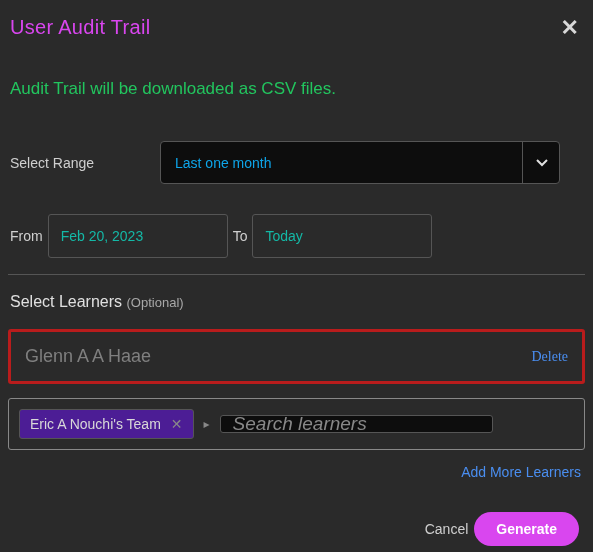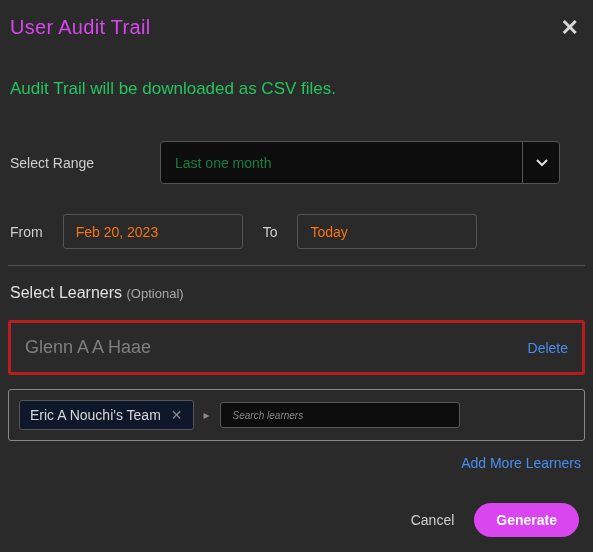--- a/index.html
+++ b/index.html
@@ -64,7 +64,7 @@
     display: flex;
     align-items: center;
     padding: 0 14px;
-    color: #15803d;
+    color: #0ea5e9;
     font-size: 14px;
     cursor: pointer;
   }

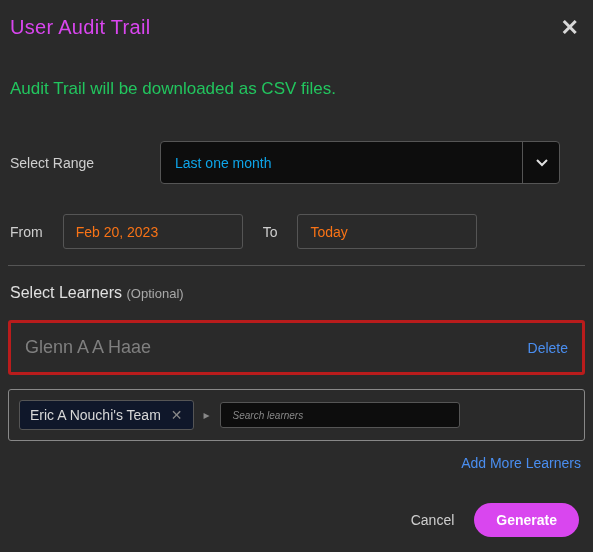--- a/index.html
+++ b/index.html
@@ -84,7 +84,7 @@
   .date-row {
     display: flex;
     align-items: center;
-    gap: 20px;
+    gap: 5px;
     margin-bottom: 16px;
     padding-left: 2px;
   }

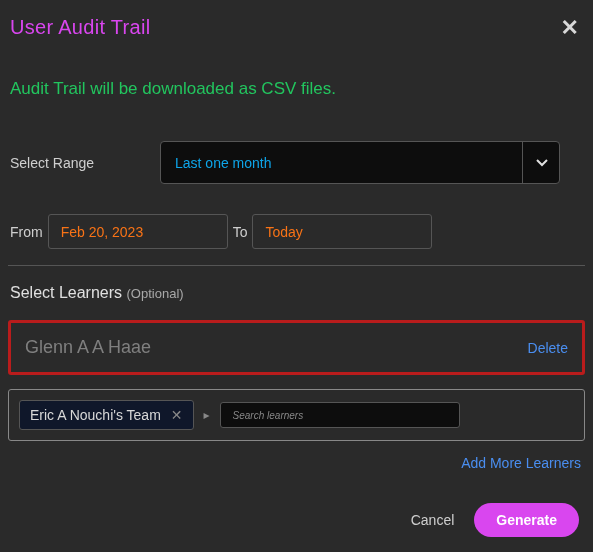--- a/index.html
+++ b/index.html
@@ -93,10 +93,10 @@
     background: transparent;
     border: 1px solid #555;
     border-radius: 3px;
-    height: 35px;
+    height: 44px;
     min-width: 180px;
     padding: 16px 12px;
-    color: #f97316;
+    color: #14b8a6;
     font-size: 14px;
     display: flex;
     align-items: center;

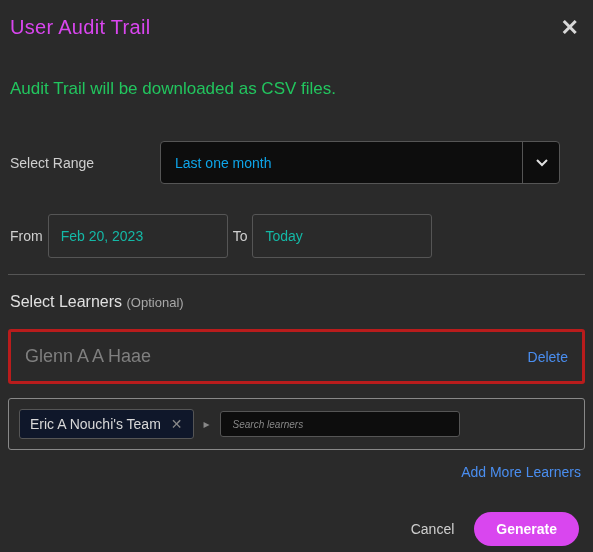--- a/index.html
+++ b/index.html
@@ -133,6 +133,7 @@
     color: #4a8ef0;
     font-size: 14px;
     cursor: pointer;
+    font-family: Liberation Serif, serif;
   }
   .learner-box2 {
     border: 1px solid #888;

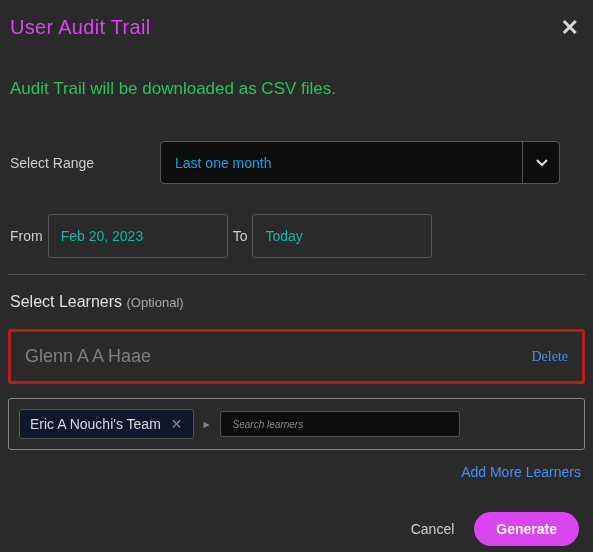--- a/index.html
+++ b/index.html
@@ -145,7 +145,7 @@
     gap: 10px;
   }
   .chip {
-    background: #0f172a;
+    background: #4c1d95;
     border: 1px solid #555;
     border-radius: 3px;
     padding: 6px 10px;

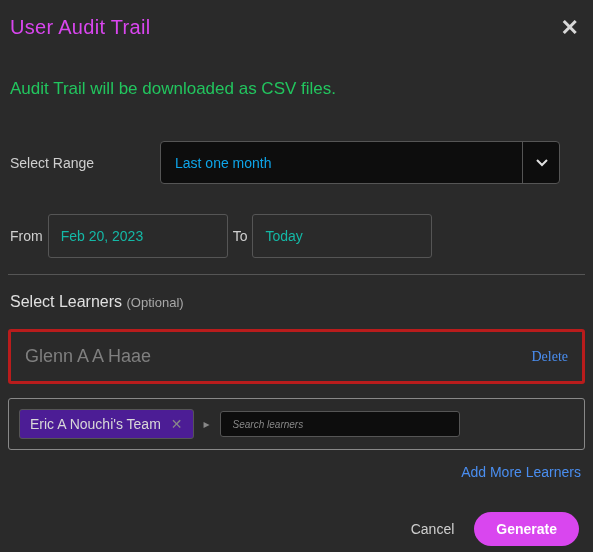--- a/index.html
+++ b/index.html
@@ -168,11 +168,11 @@
     background: #0d0d0d;
     border: 1px solid #555;
     border-radius: 3px;
-    height: 26px;
+    height: 18px;
     flex: 0 0 240px;
     padding: 0 12px;
     color: #d0d0d0;
-    font-size: 10px;
+    font-size: 19px;
     font-style: italic;
   }
   .search-input::placeholder { color: #888; font-style: italic; }

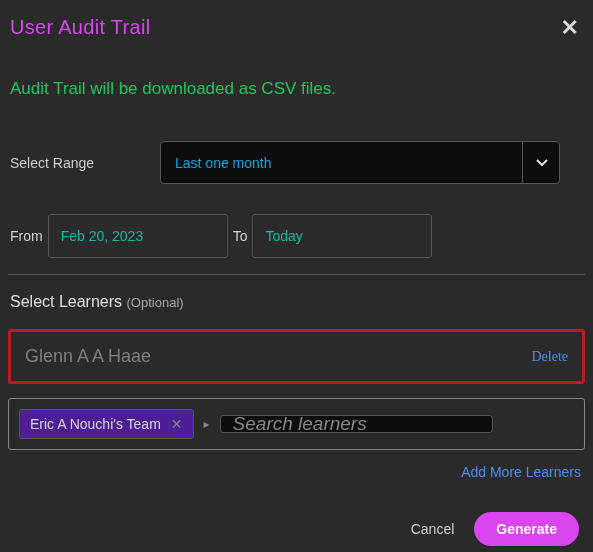--- a/index.html
+++ b/index.html
@@ -188,7 +188,7 @@
     display: flex;
     justify-content: flex-end;
     align-items: center;
-    gap: 20px;
+    gap: 6px;
     padding-right: 6px;
   }
   .cancel {

